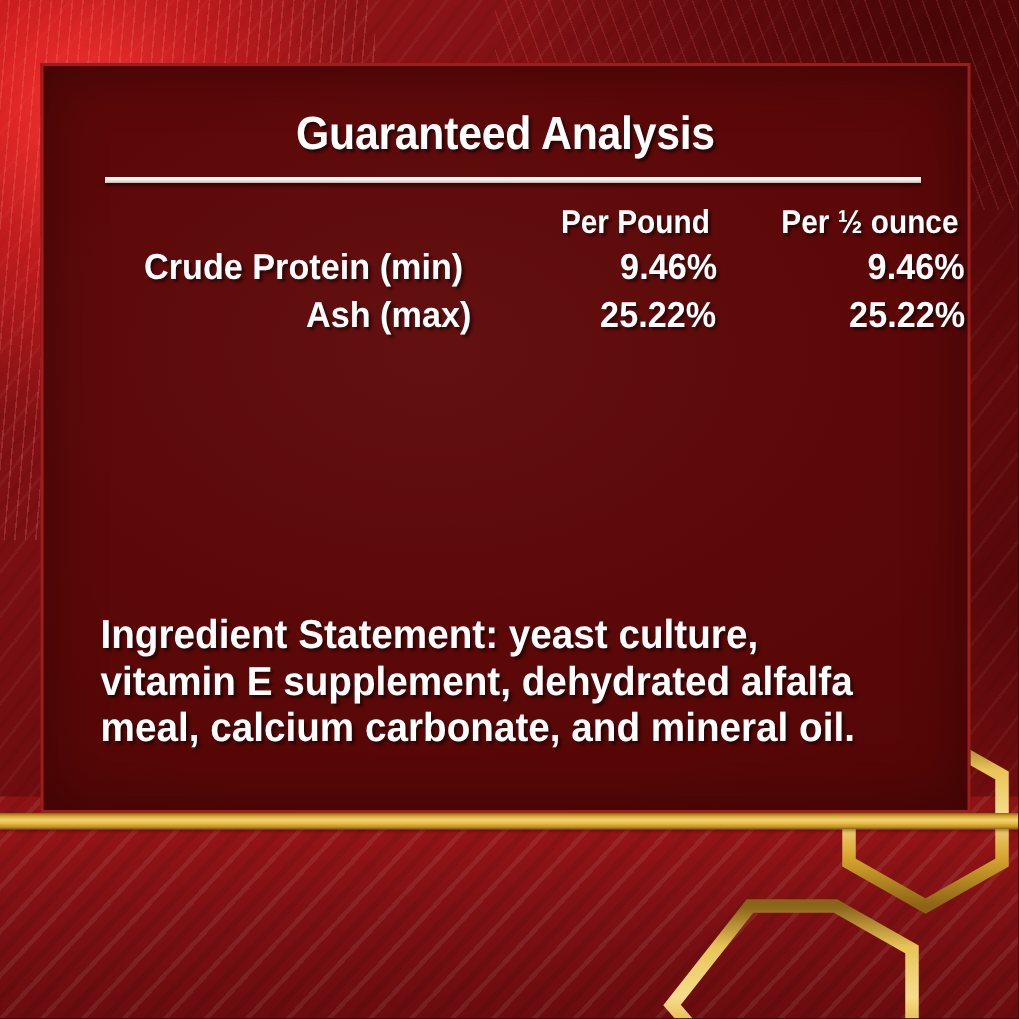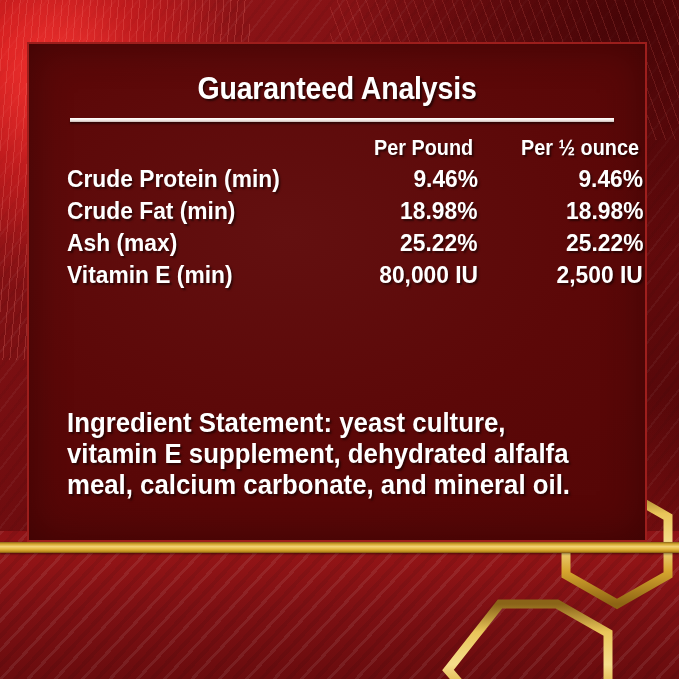--- a/index.html
+++ b/index.html
@@ -203,7 +203,7 @@
     height: 32px;
     vertical-align: middle;
   }
-  .ga-table td.c-label { text-align: left; }
+  .ga-table td.c-label { text-align: right; }
   .ga-table td.c-a     { text-align: right; padding-right: 6px; }
   .ga-table td.c-b     { text-align: right; padding-right: 4px; }
 

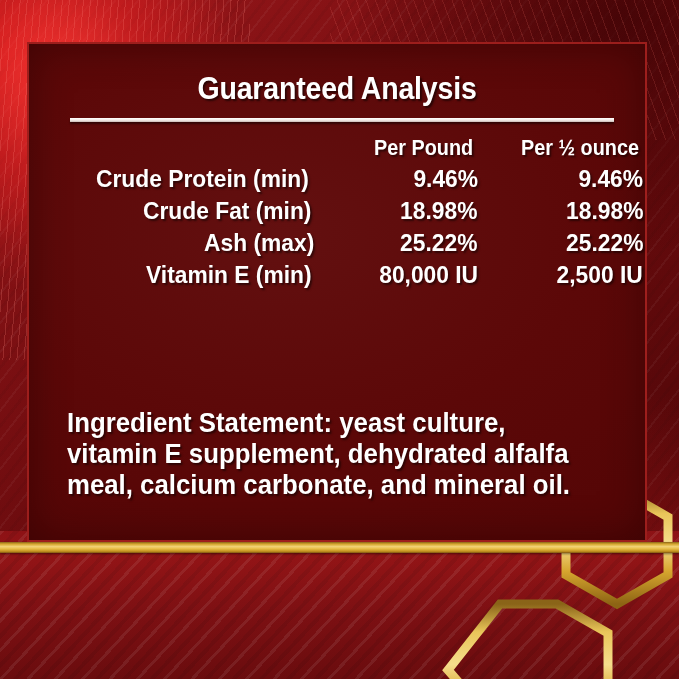--- a/index.html
+++ b/index.html
@@ -289,11 +289,6 @@
             <td class="c-b"><span class="cell-txt">9.46%</span></td>
           </tr>
           <tr>
-            <td class="c-label"><span class="cell-txt-l">Crude Fat (min)</span></td>
-            <td class="c-a"><span class="cell-txt">18.98%</span></td>
-            <td class="c-b"><span class="cell-txt">18.98%</span></td>
-          </tr>
-          <tr>
             <td class="c-label"><span class="cell-txt-l">Ash (max)</span></td>
             <td class="c-a"><span class="cell-txt">25.22%</span></td>
             <td class="c-b"><span class="cell-txt">25.22%</span></td>

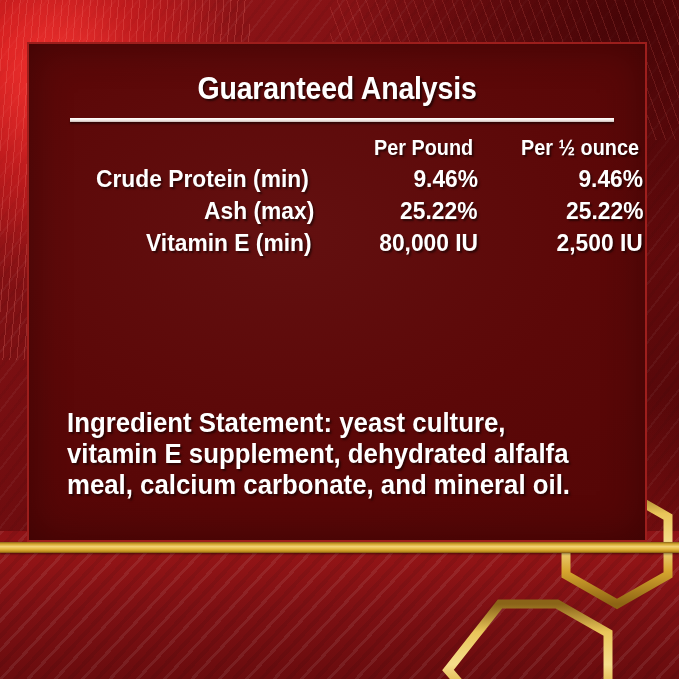--- a/index.html
+++ b/index.html
@@ -293,11 +293,6 @@
             <td class="c-a"><span class="cell-txt">25.22%</span></td>
             <td class="c-b"><span class="cell-txt">25.22%</span></td>
           </tr>
-          <tr>
-            <td class="c-label"><span class="cell-txt-l">Vitamin E (min)</span></td>
-            <td class="c-a"><span class="cell-txt">80,000 IU</span></td>
-            <td class="c-b"><span class="cell-txt">2,500 IU</span></td>
-          </tr>
         </tbody>
       </table>
 

